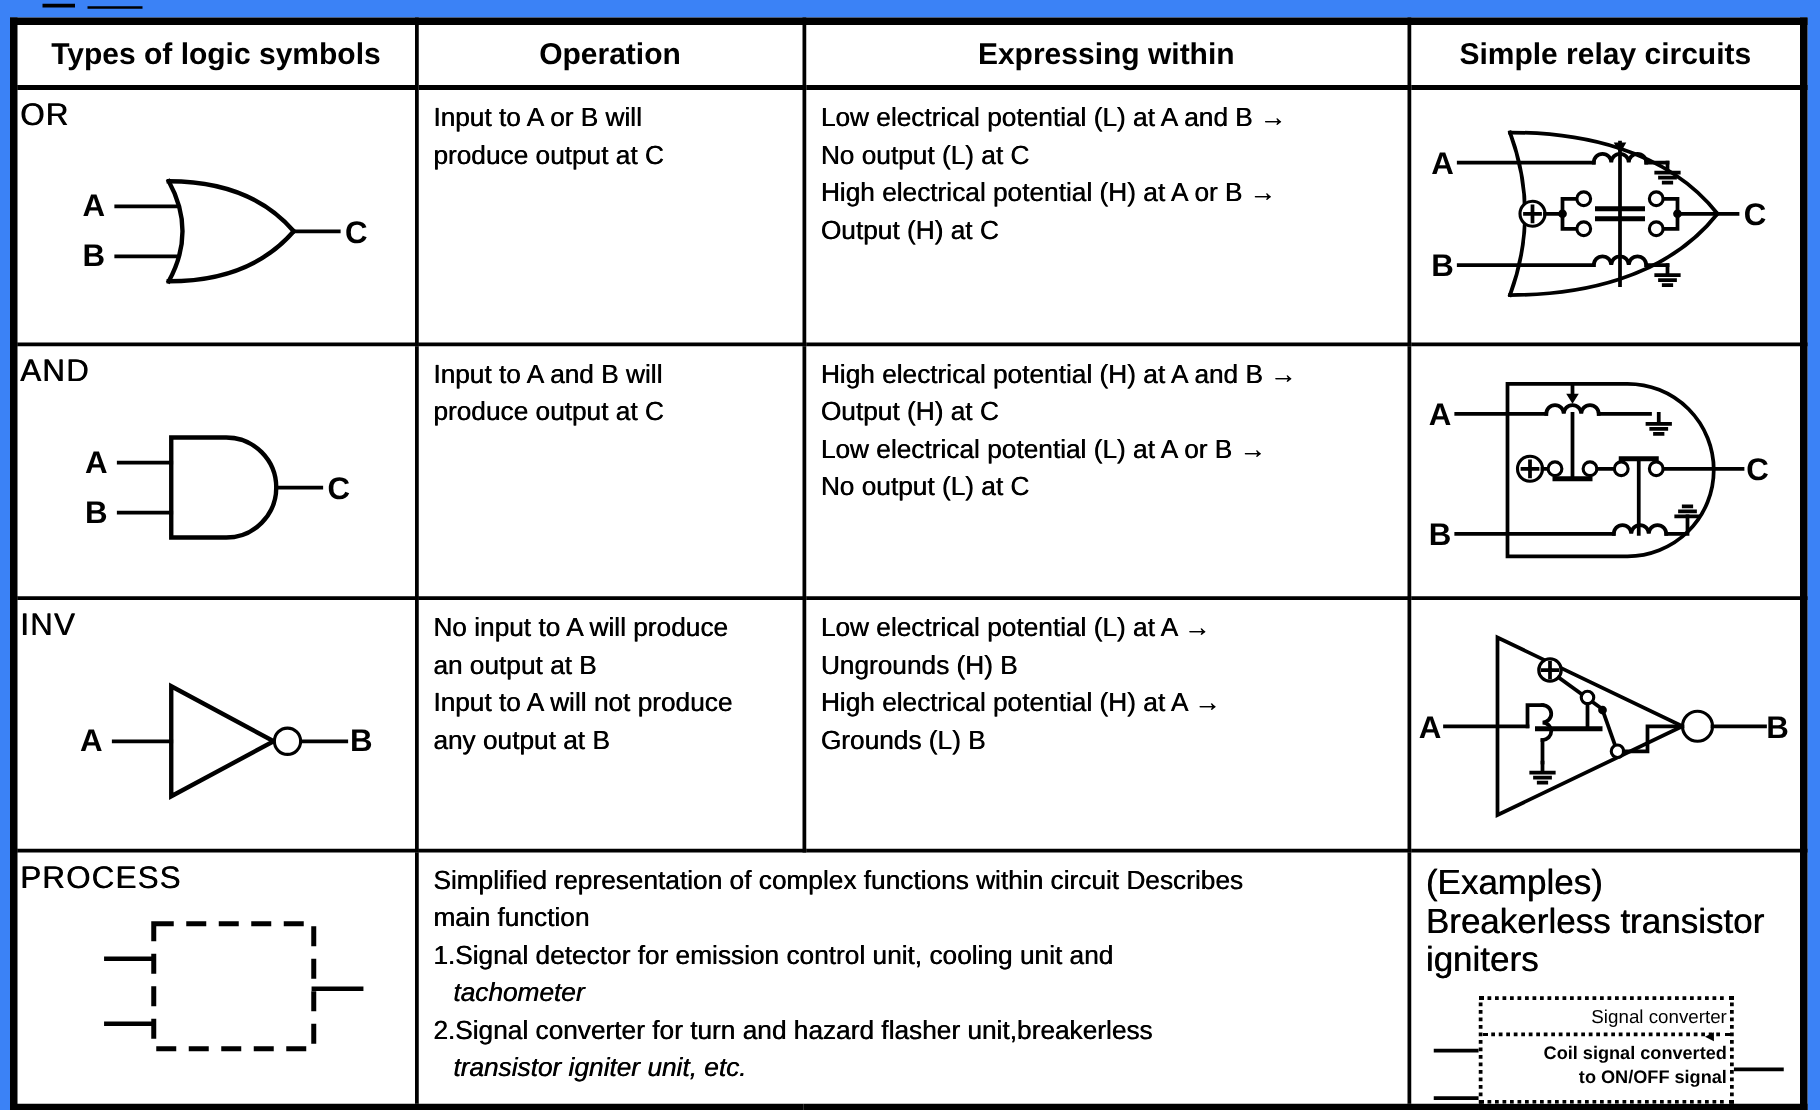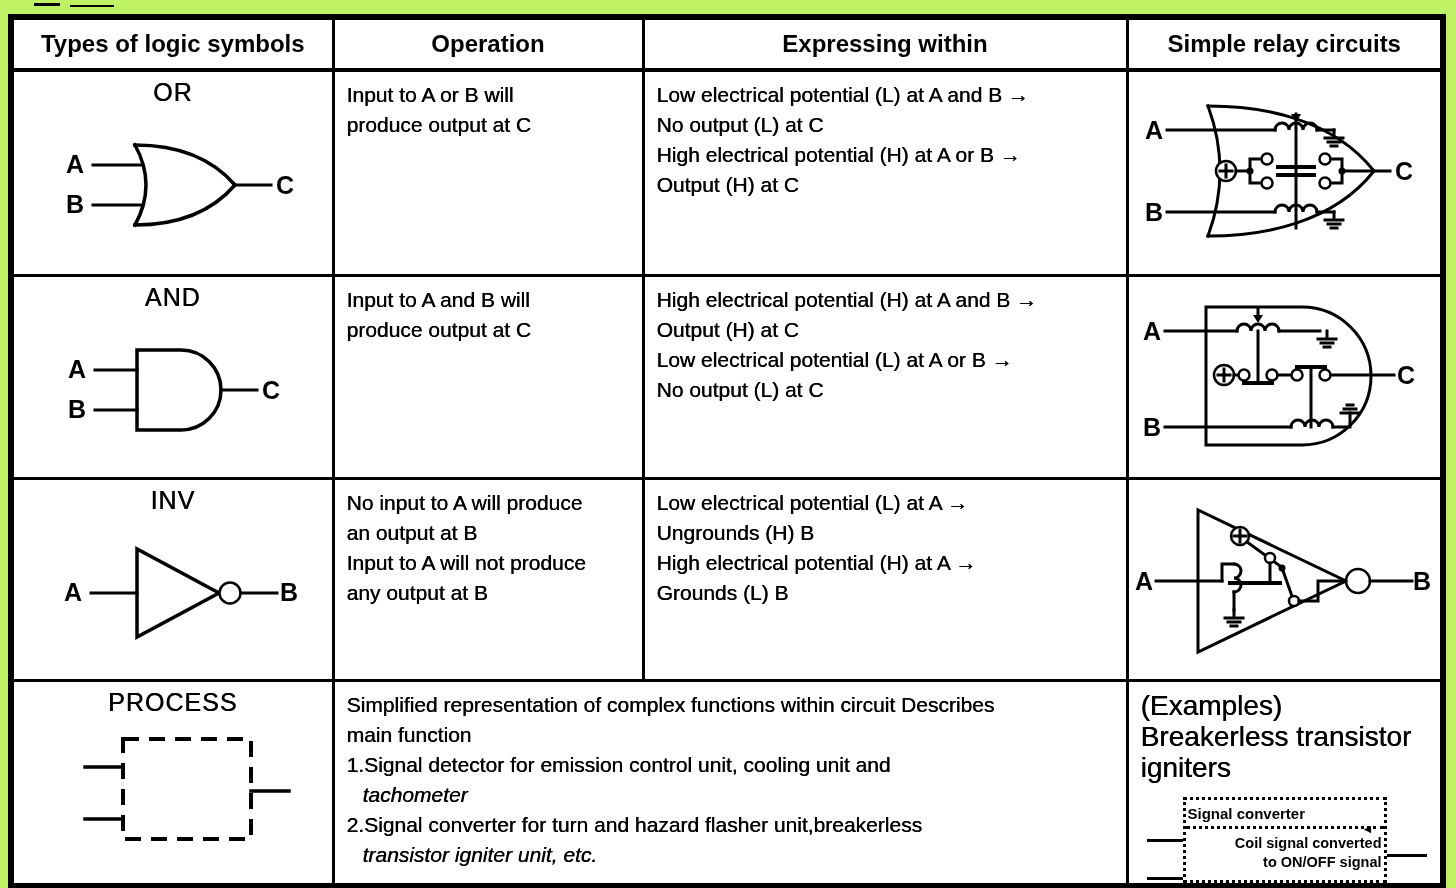--- a/index.html
+++ b/index.html
@@ -4,7 +4,7 @@
 <title>Logic Symbols Table</title>
 <style>
   html,body{margin:0;padding:0;background:#fff;}
-  .sheet{position:relative;width:1456px;height:888px;background:#bef264;overflow:hidden;
+  .sheet{position:relative;width:1456px;height:888px;background:#3b82f6;overflow:hidden;
          font-family:"Liberation Sans","DejaVu Sans",sans-serif;color:#000;}
   .speck{position:absolute;background:#000;}
 

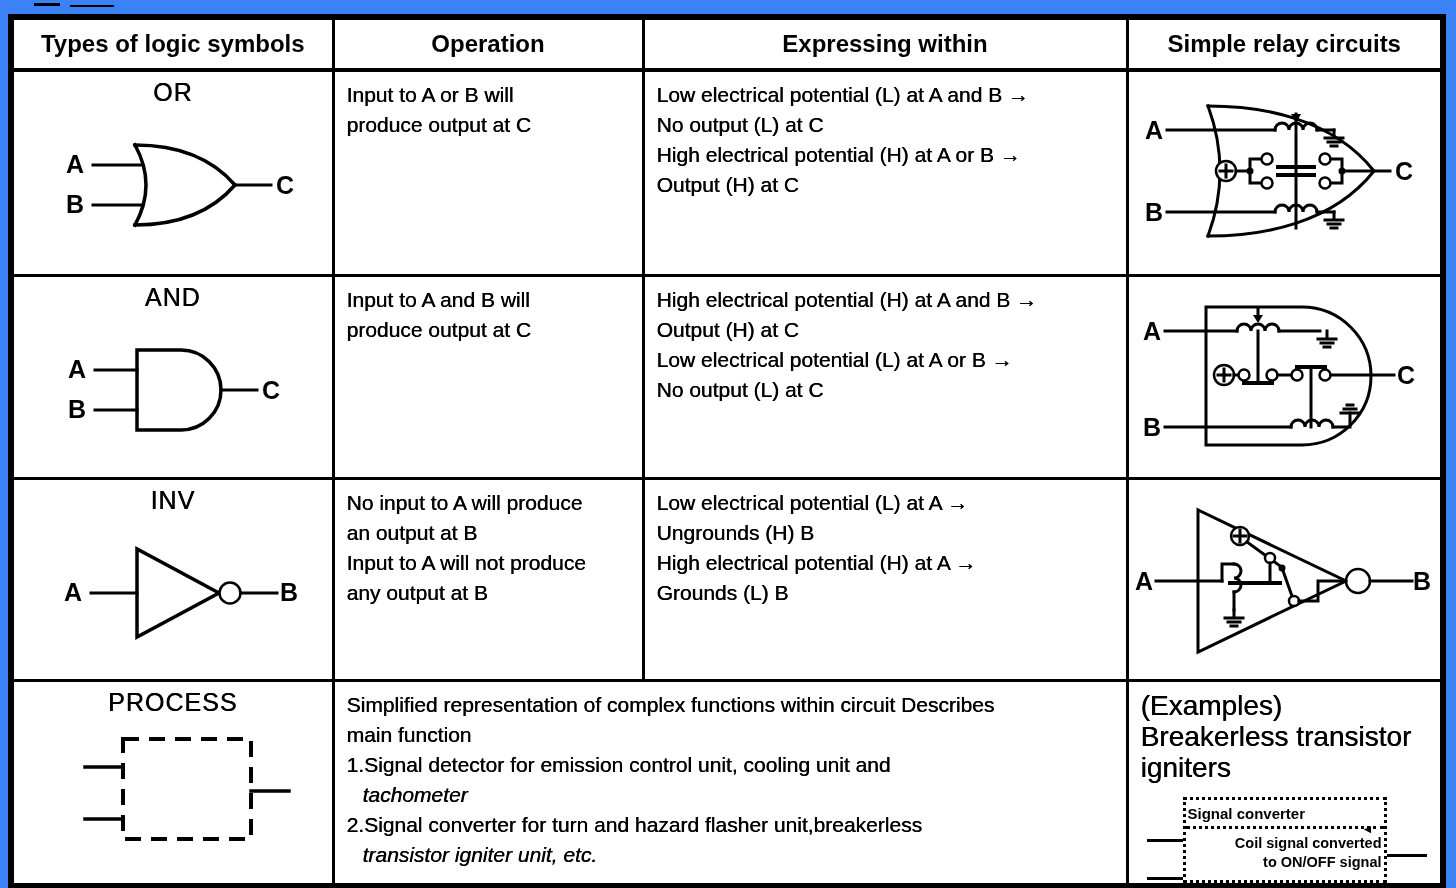--- a/index.html
+++ b/index.html
@@ -14,7 +14,7 @@
   thead th{height:44px;font-size:24px;font-weight:bold;text-align:center;vertical-align:middle;padding:2px 2px;}
   thead th{border-bottom:4px solid #000;}
 
-  td.sym-cell{text-align:center;padding:6px 2px 0 2px;}
+  td.sym-cell{text-align:left;padding:6px 2px 0 2px;}
   .sym-label{font-size:25px;font-weight:400;letter-spacing:1px;text-shadow:0.5px 0 0 #000;}
   .gate-svg{display:block;margin:8px auto 0 auto;}
 

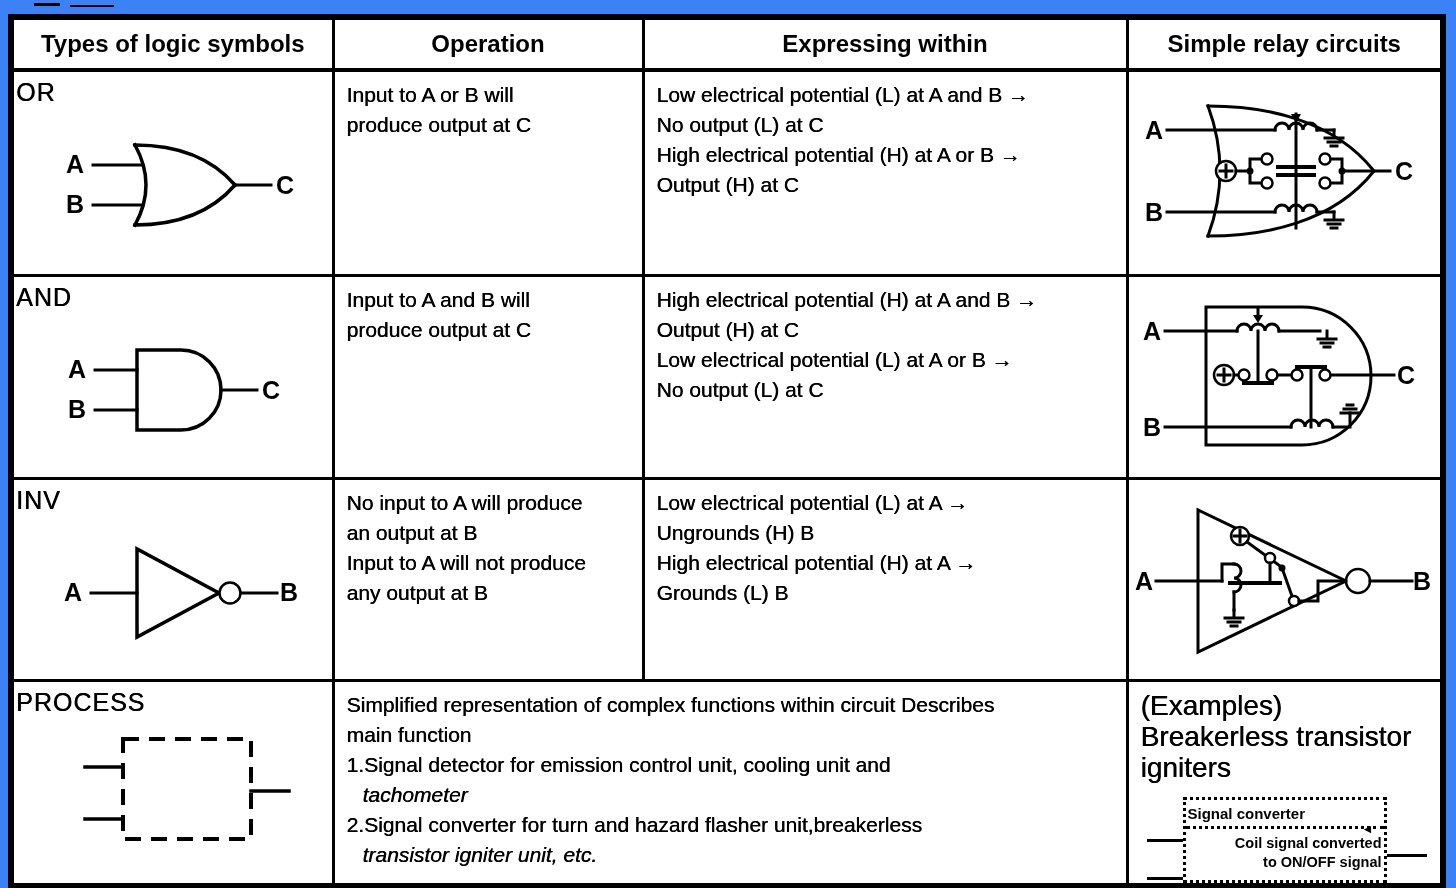--- a/index.html
+++ b/index.html
@@ -30,7 +30,7 @@
 
   .sigbox-wrap{position:relative;margin:14px 0 0 42px;width:204px;}
   .sigbox{position:relative;border:3px dotted #000;background:#fff;}
-  .sigbox-title{font-size:15px;font-weight:bold;text-align:left;padding:5px 2px 4px 2px;
+  .sigbox-title{font-size:15px;font-weight:normal;text-align:right;padding:5px 2px 4px 2px;
                 border-bottom:3px dotted #000;}
   .arrow-left{position:absolute;top:23px;right:10px;font-size:12px;line-height:1;}
   .sigbox-body{font-size:14.5px;font-weight:bold;text-align:right;padding:5px 2px 8px 2px;line-height:19px;}

